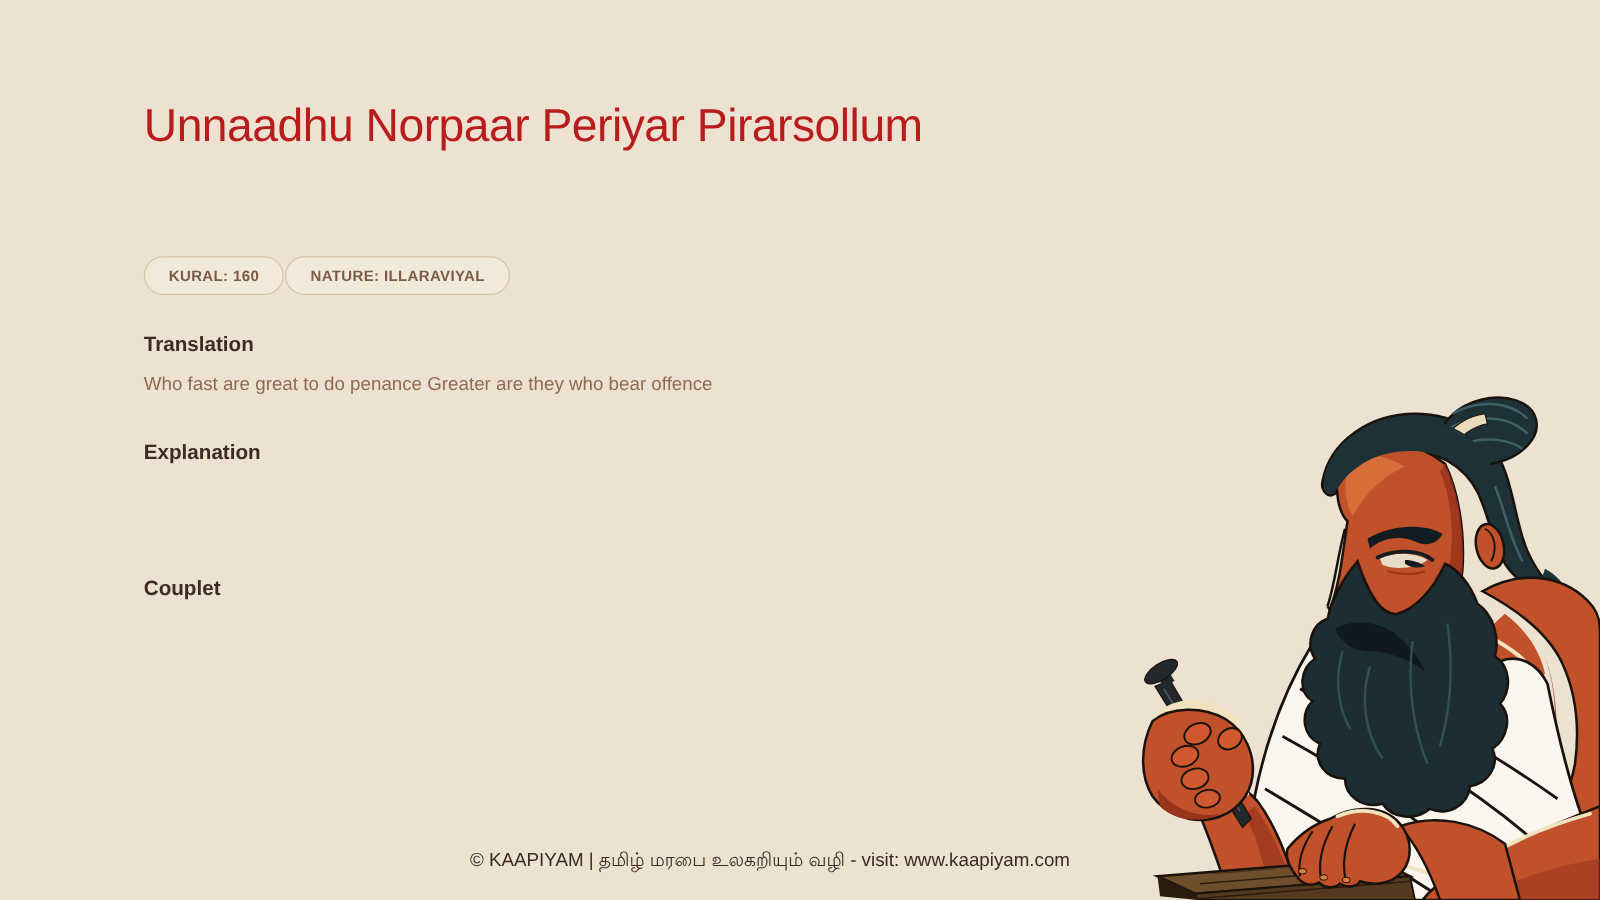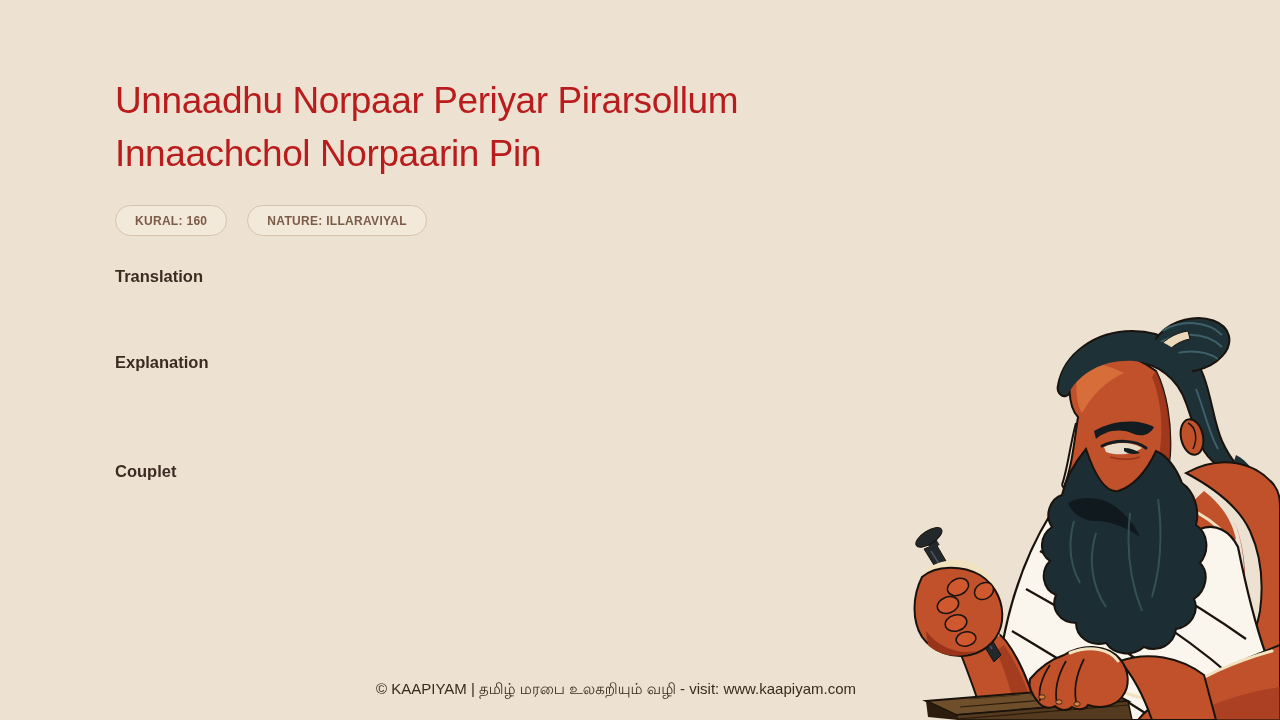--- a/index.html
+++ b/index.html
@@ -45,7 +45,6 @@
 <div class="content">
   <h1 class="title">
     <span style="display:block">Unnaadhu Norpaar Periyar Pirarsollum</span>
-    <span style="display:block">Innaachchol Norpaarin Pin</span>
   </h1>
 
   <div class="badges">

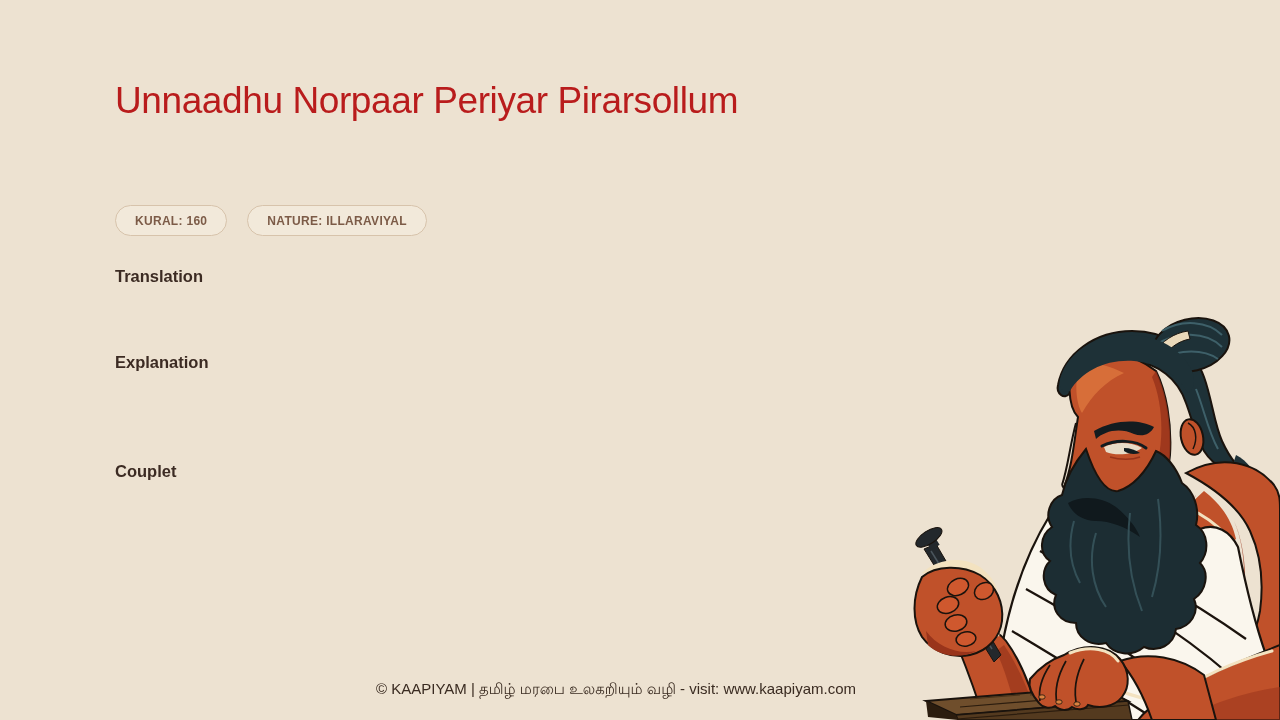--- a/index.html
+++ b/index.html
@@ -18,7 +18,7 @@
   }
   .badges {
     position:absolute; top:205px; left:0;
-    display:flex; gap:20px;
+    display:flex; gap:1px;
   }
   .badge {
     height:31px; display:flex; align-items:center;

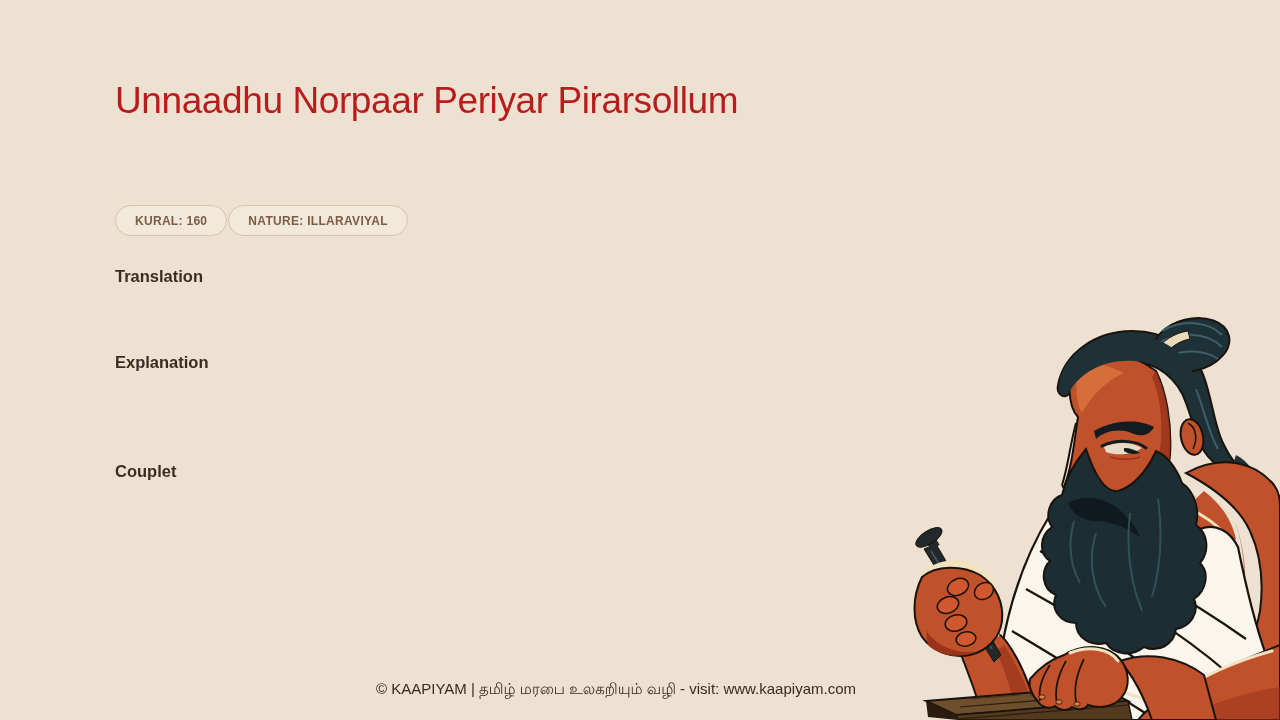--- a/index.html
+++ b/index.html
@@ -54,6 +54,7 @@
 
   <div class="section sec-translation">
     <h2>Translation</h2>
+    <p>Who fast are great to do penance Greater are they who bear offence</p>
   </div>
 
   <div class="section sec-explanation">

